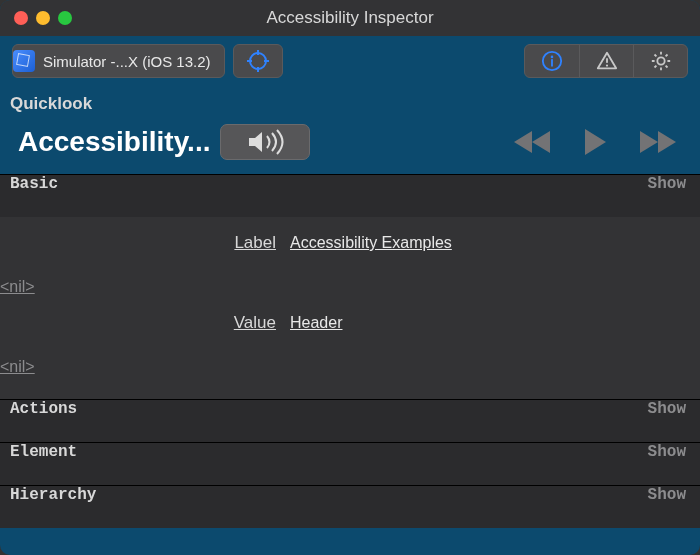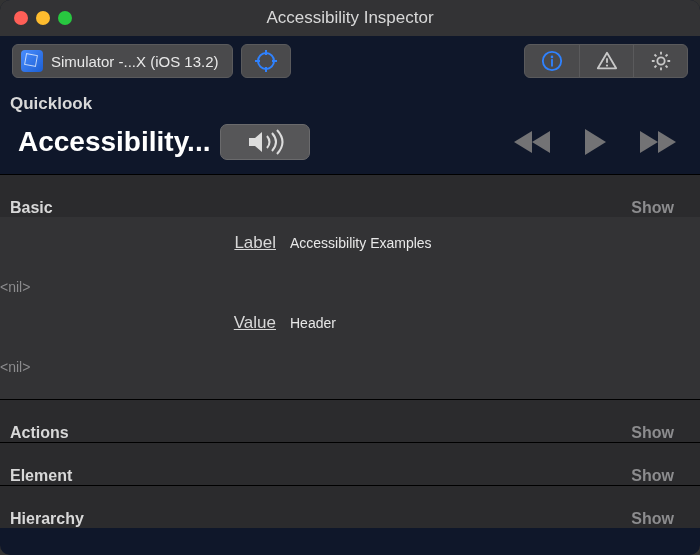--- a/index.html
+++ b/index.html
@@ -13,7 +13,7 @@
   .window {
     width: 700px;
     height: 555px;
-    background: #0f172a;
+    background: #0c4a6e;
     border-radius: 10px;
     overflow: hidden;
     display: flex;

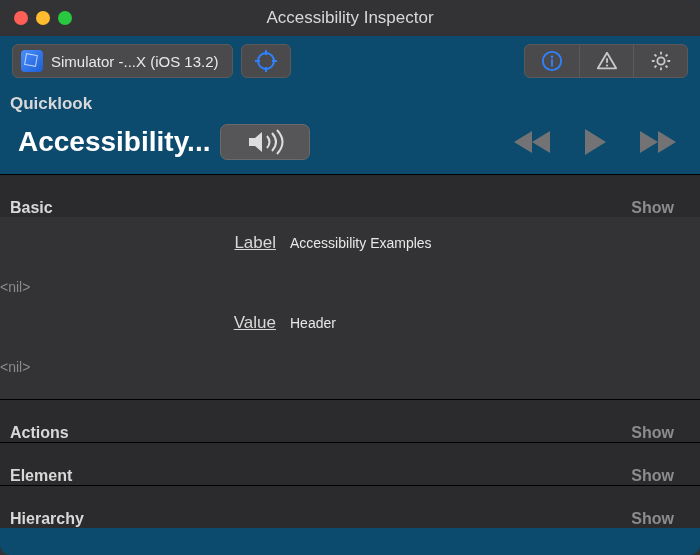--- a/index.html
+++ b/index.html
@@ -64,7 +64,7 @@
     align-items: center;
     color: #e8e8e8;
     font-size: 15px;
-    padding: 0 8px;
+    padding: 0 0;
     gap: 8px;
   }
   .app-icon {

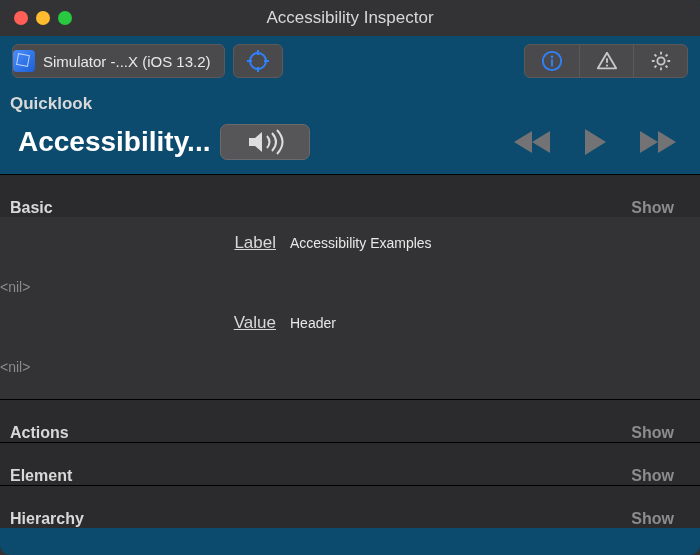--- a/index.html
+++ b/index.html
@@ -166,10 +166,11 @@
   .section-header {
     height: 42px;
     display: flex;
-    align-items: flex-end;
+    align-items: flex-start;
     justify-content: space-between;
-    padding: 0 26px 0 10px;
+    padding: 0 14px 0 10px;
     background: #2b2b2d;
+    font-family: Liberation Mono, monospace;
   }
   .section-title {
     color: #d8d8d8;

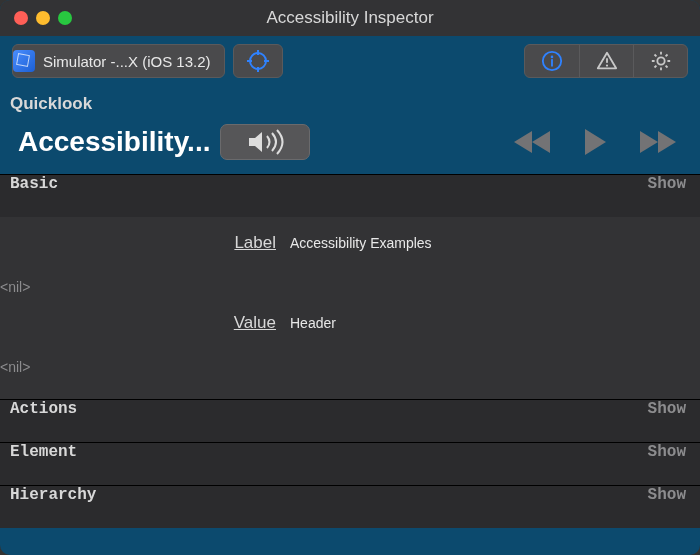--- a/index.html
+++ b/index.html
@@ -201,7 +201,8 @@
   }
   .prop-value {
     color: #e8e8e8;
-    font-size: 14px;
+    font-size: 16px;
+    text-decoration: underline;
   }
   .prop-value.nil { color: #8c8c8e; margin-top: 8px; }
 

